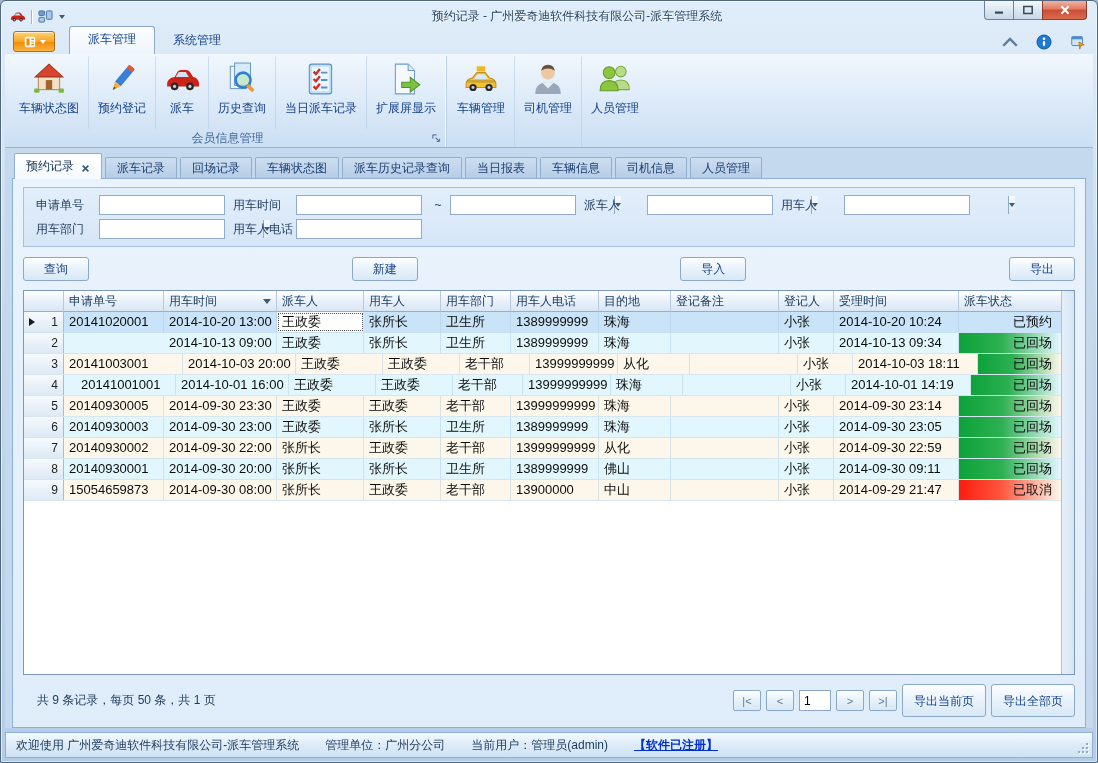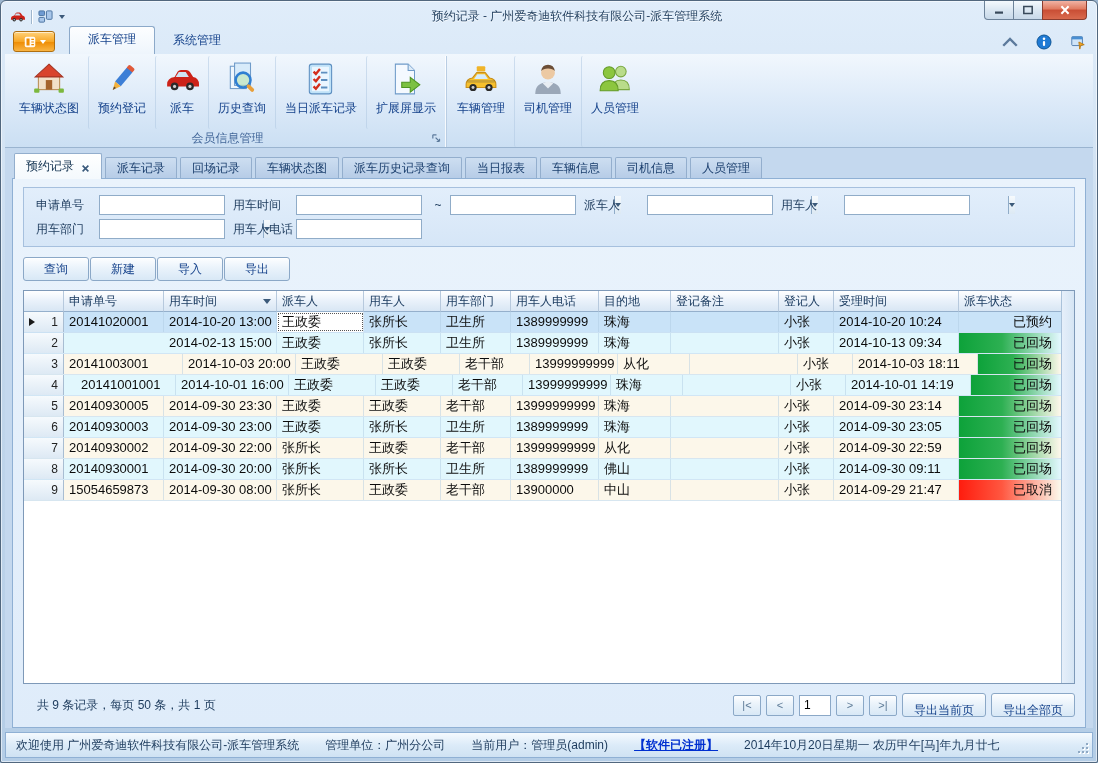--- a/index.html
+++ b/index.html
@@ -69,7 +69,7 @@
   .combo-val{flex:1;border:none;outline:none;font-size:12px;padding:0 4px;background:transparent}
   .combo-btn{width:16px;border-left:1px solid #90acc8;background:linear-gradient(#f6fafd,#dce9f4);display:flex;align-items:center;justify-content:center}
   .fconn{width:16px;text-align:center;font-size:12px;color:#1c3a5c;margin-right:4px}
-  .actions{display:flex;justify-content:flex-start;gap:1px;margin:10px 10px 3px;flex:none}
+  .actions{display:flex;justify-content:space-between;gap:1px;margin:10px 10px 3px;flex:none}
   .abtn{width:66px;height:24px;font-size:12px;color:#15428b;border:1px solid #8ba8c7;border-radius:3px;
     background:linear-gradient(#fdfeff,#eaf3fb 45%,#d8e8f6);box-shadow:inset 0 1px 0 rgba(255,255,255,.9)}
   

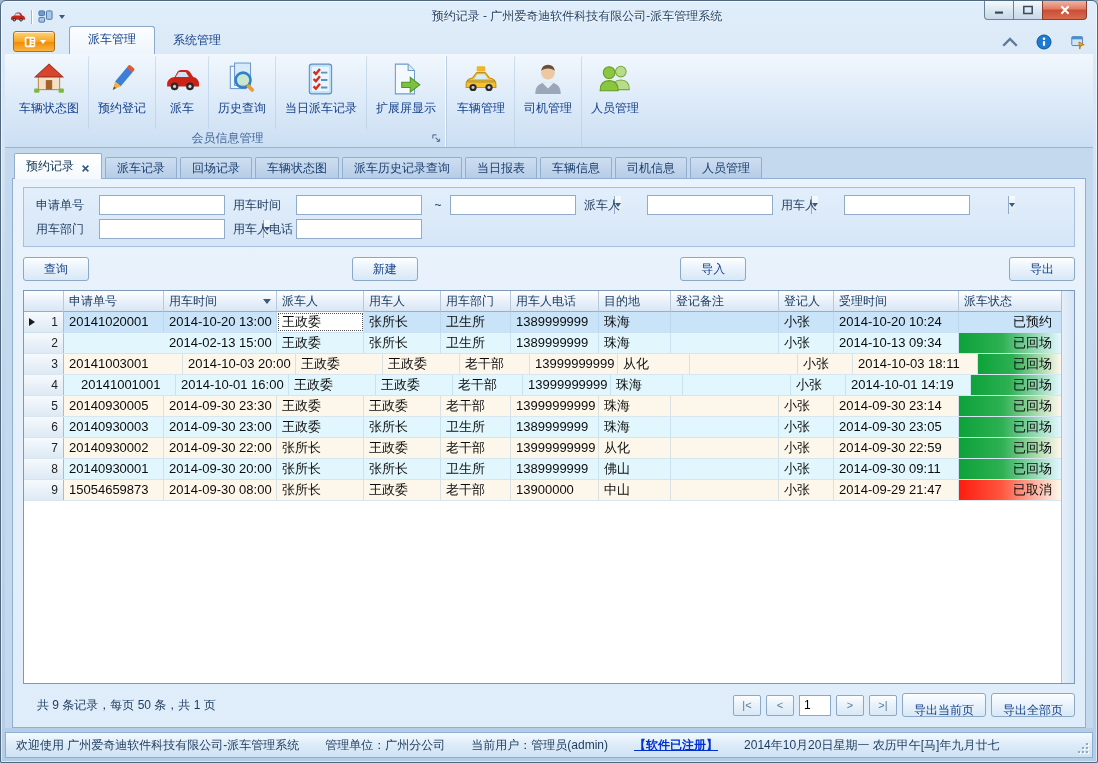--- a/index.html
+++ b/index.html
@@ -460,7 +460,7 @@
                 <span class="rownum">2</span>
               </div>
               <div class="gcell" style="width: 100px; margin-top: 33px;">20141013001</div>
-              <div class="gcell" style="width: 113px;">2014-02-13 15:00</div>
+              <div class="gcell" style="width: 113px;">2014-10-13 09:00</div>
               <div class="gcell" style="width: 87px;">王政委</div>
               <div class="gcell" style="width: 77px;">张所长</div>
               <div class="gcell" style="width: 70px;">卫生所</div>

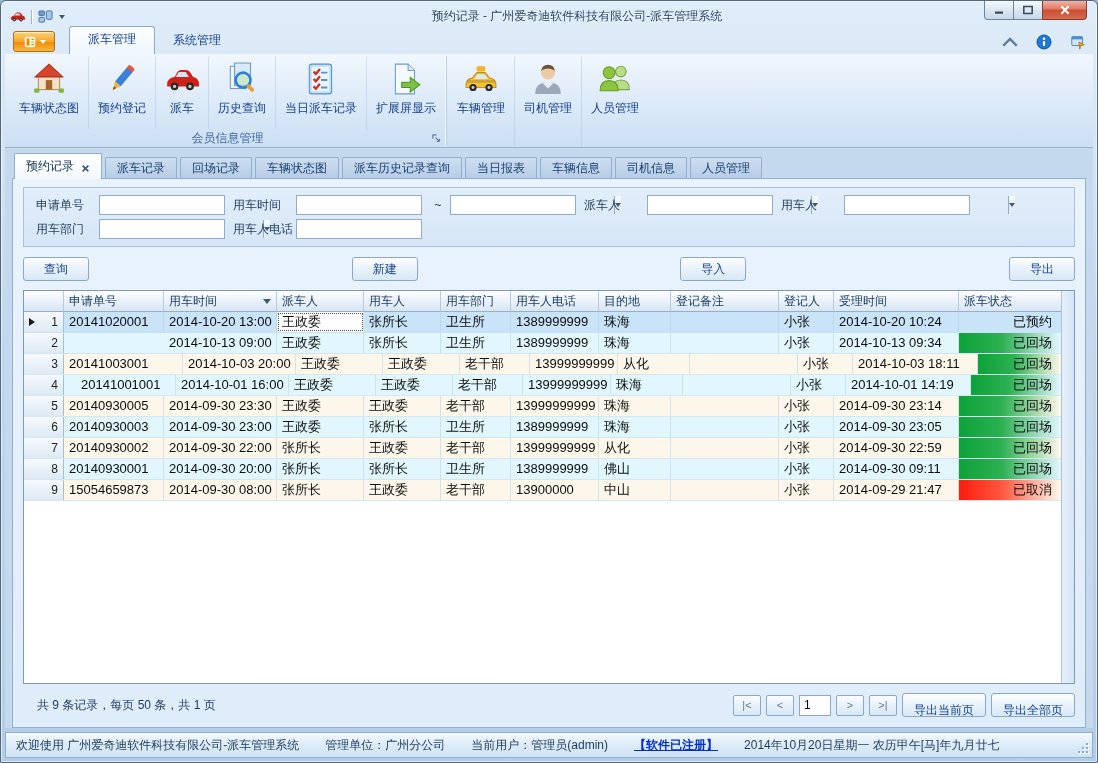--- a/index.html
+++ b/index.html
@@ -101,7 +101,7 @@
   .pgbtn{width:28px;height:21px;font-size:11px;color:#5d7astrong96;color:#5d7a96;border:1px solid #8ba8c7;border-radius:2px;
     background:linear-gradient(#fdfeff,#e9f2fa 45%,#d8e8f6)}
   .pginput{width:32px;height:21px;border:1px solid #8ba8c7;font-size:12px;padding:0 4px;background:#fff}
-  .exbtn{height:24px;padding:8px 11px;font-size:12px;color:#15428b;border:1px solid #8ba8c7;border-radius:3px;
+  .exbtn{height:33px;padding:8px 11px;font-size:12px;color:#15428b;border:1px solid #8ba8c7;border-radius:3px;
     background:linear-gradient(#fdfeff,#eaf3fb 45%,#d8e8f6)}
   .exbtn:first-of-type{margin-left:14px}
   

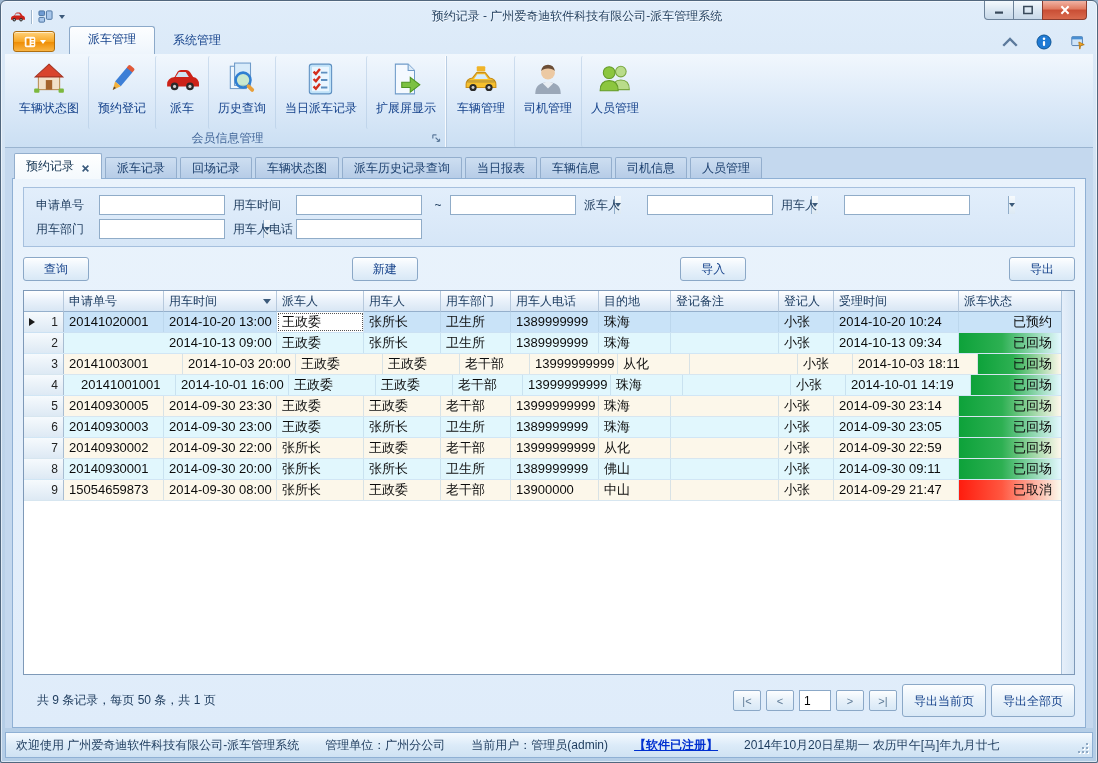--- a/index.html
+++ b/index.html
@@ -616,7 +616,6 @@
     <span class="sb-unit sb-item">管理单位：广州分公司</span>
     <span class="sb-item">当前用户：管理员(admin)</span>
     <a class="sb-item sb-link">【软件已注册】</a>
-    <span class="sb-item sb-date">2014年10月20日星期一 农历甲午[马]年九月廿七</span>
     <span class="grip">
         <i></i>
         <i></i>

